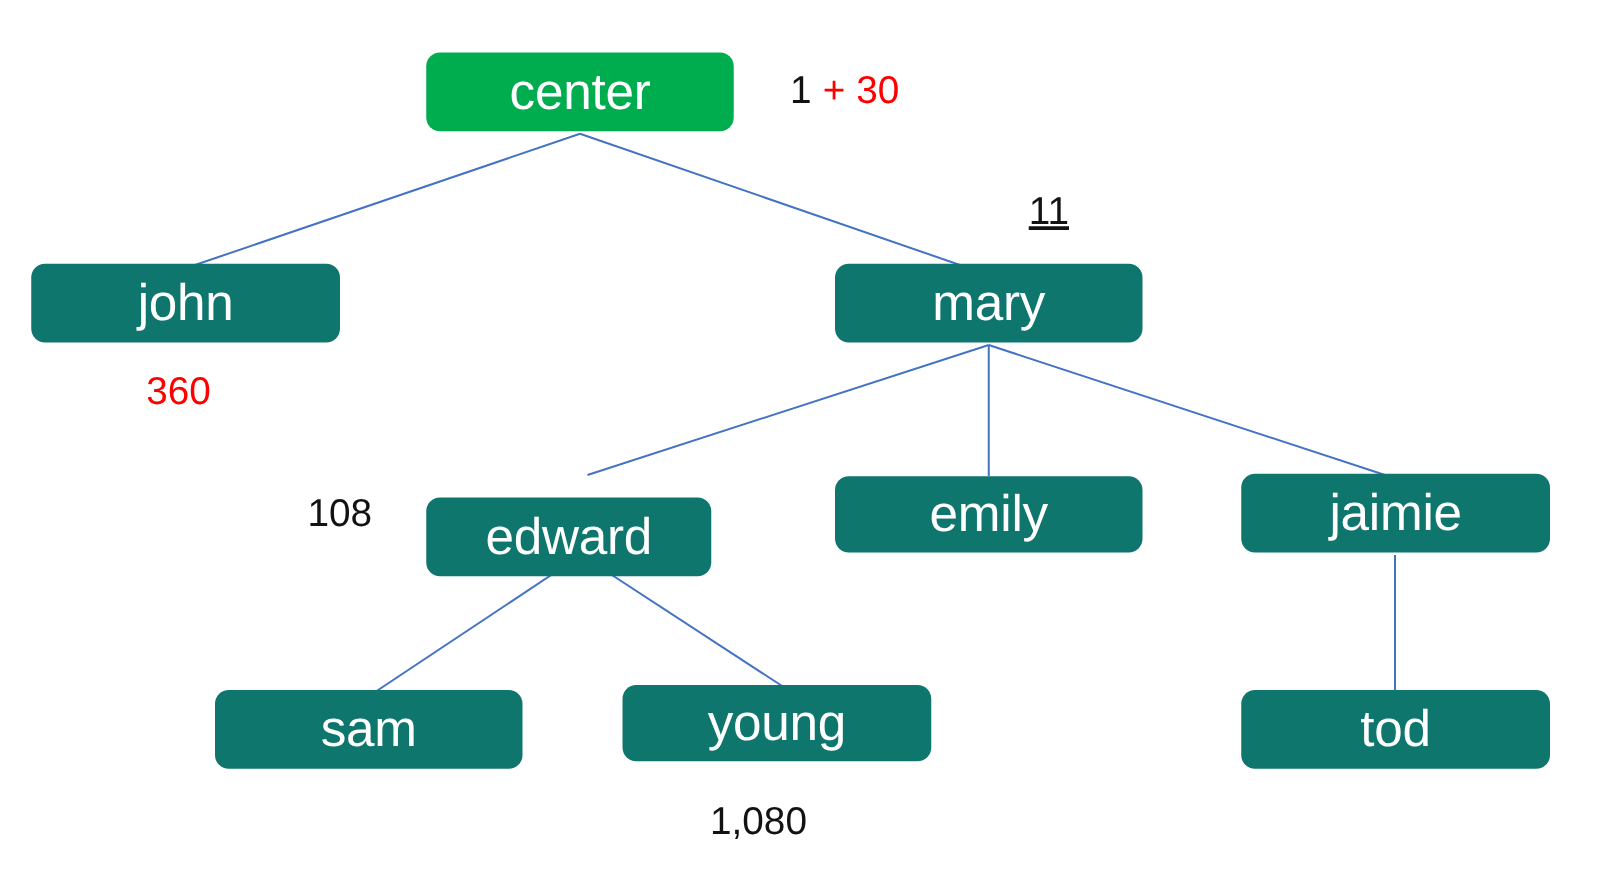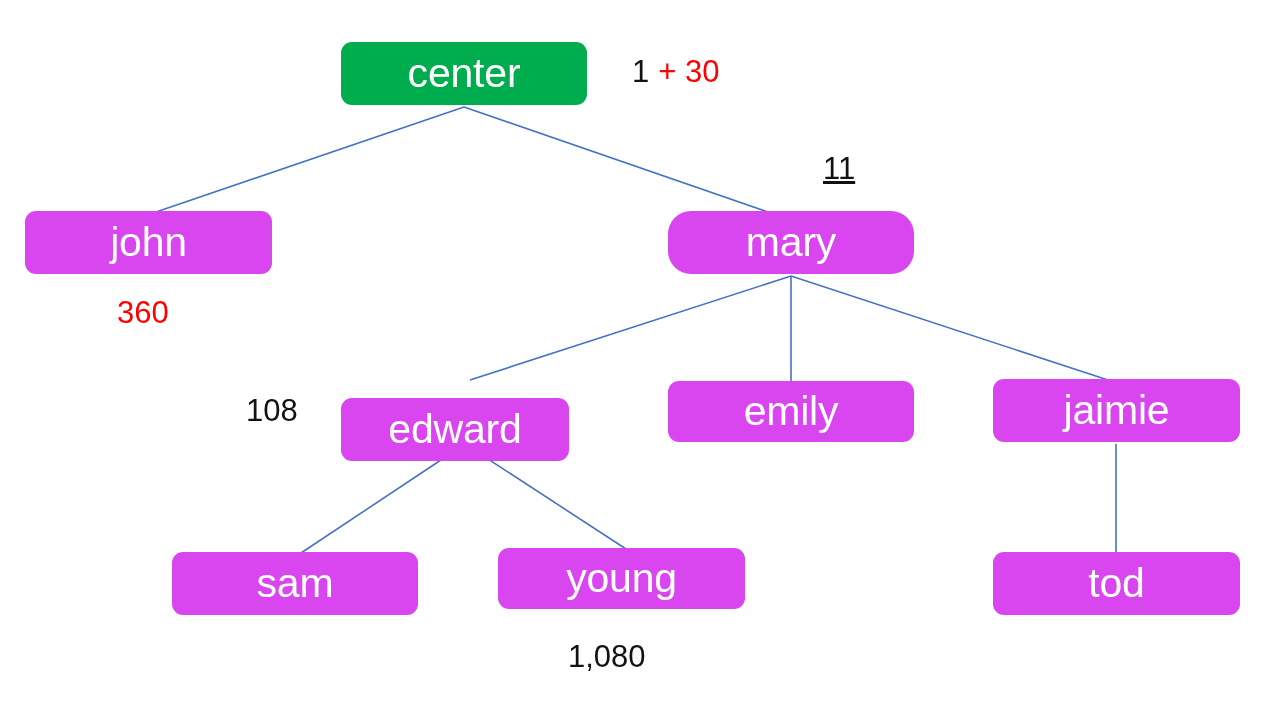--- a/index.html
+++ b/index.html
@@ -43,7 +43,7 @@
     white-space: nowrap;
     user-select: none;
   }
-  .node-blue { background: #d946ef; }
+  .node-blue { background: #0f766e; }
   .node-green { background: #00AD4E; }
   .annot {
     position: absolute;

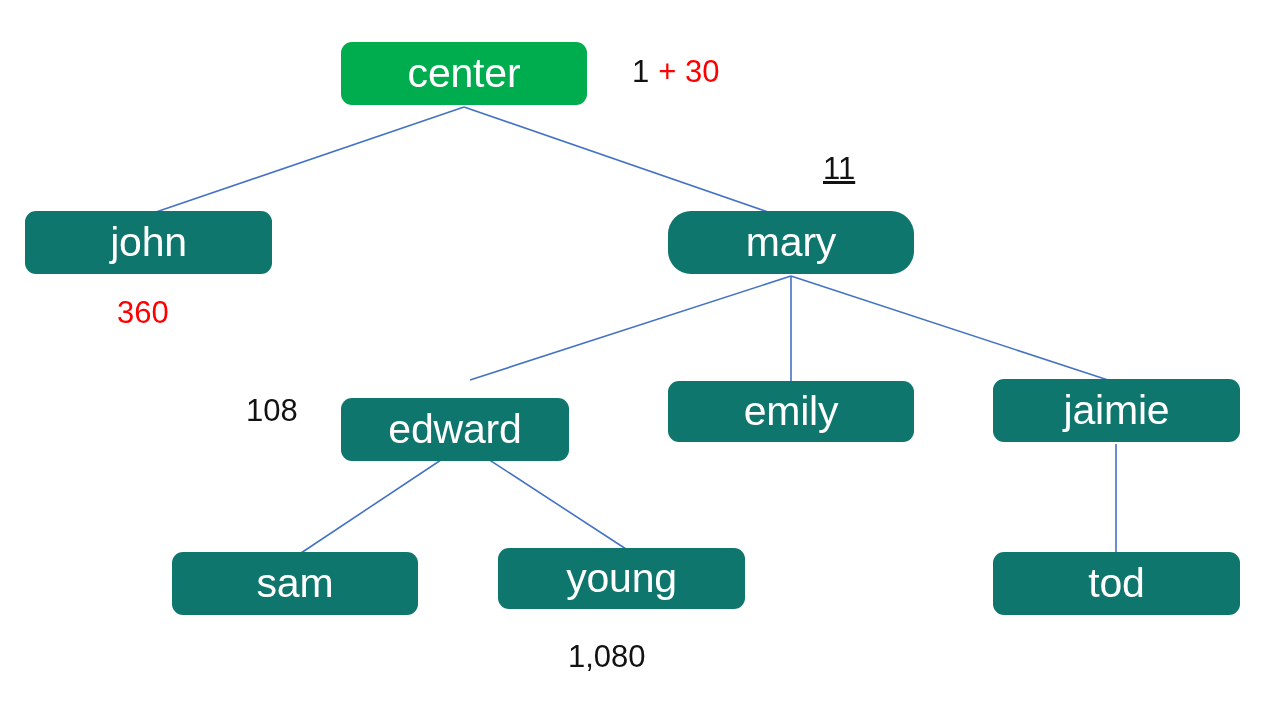--- a/index.html
+++ b/index.html
@@ -87,7 +87,7 @@
   <div id="node-layer">
       <div class="node node-green" style="left: 341px; top: 42px; width: 246px; height: 63px;">center</div>
       <div class="node node-blue" style="left: 25px; top: 211px; width: 247px; height: 63px;">john</div>
-      <div class="node node-blue" style="left: 668px; top: 211px; width: 246px; height: 63px; border-radius: 23px;">mary</div>
+      <div class="node node-blue" style="left: 668px; top: 211px; width: 246px; height: 63px;">mary</div>
       <div class="node node-blue" style="left: 341px; top: 378px; width: 228px; height: 63px; margin-top: 20px;">edward</div>
       <div class="node node-blue" style="left: 668px; top: 381px; width: 246px; height: 61px;">emily</div>
       <div class="node node-blue" style="left: 993px; top: 379px; width: 247px; height: 63px;">jaimie</div>

